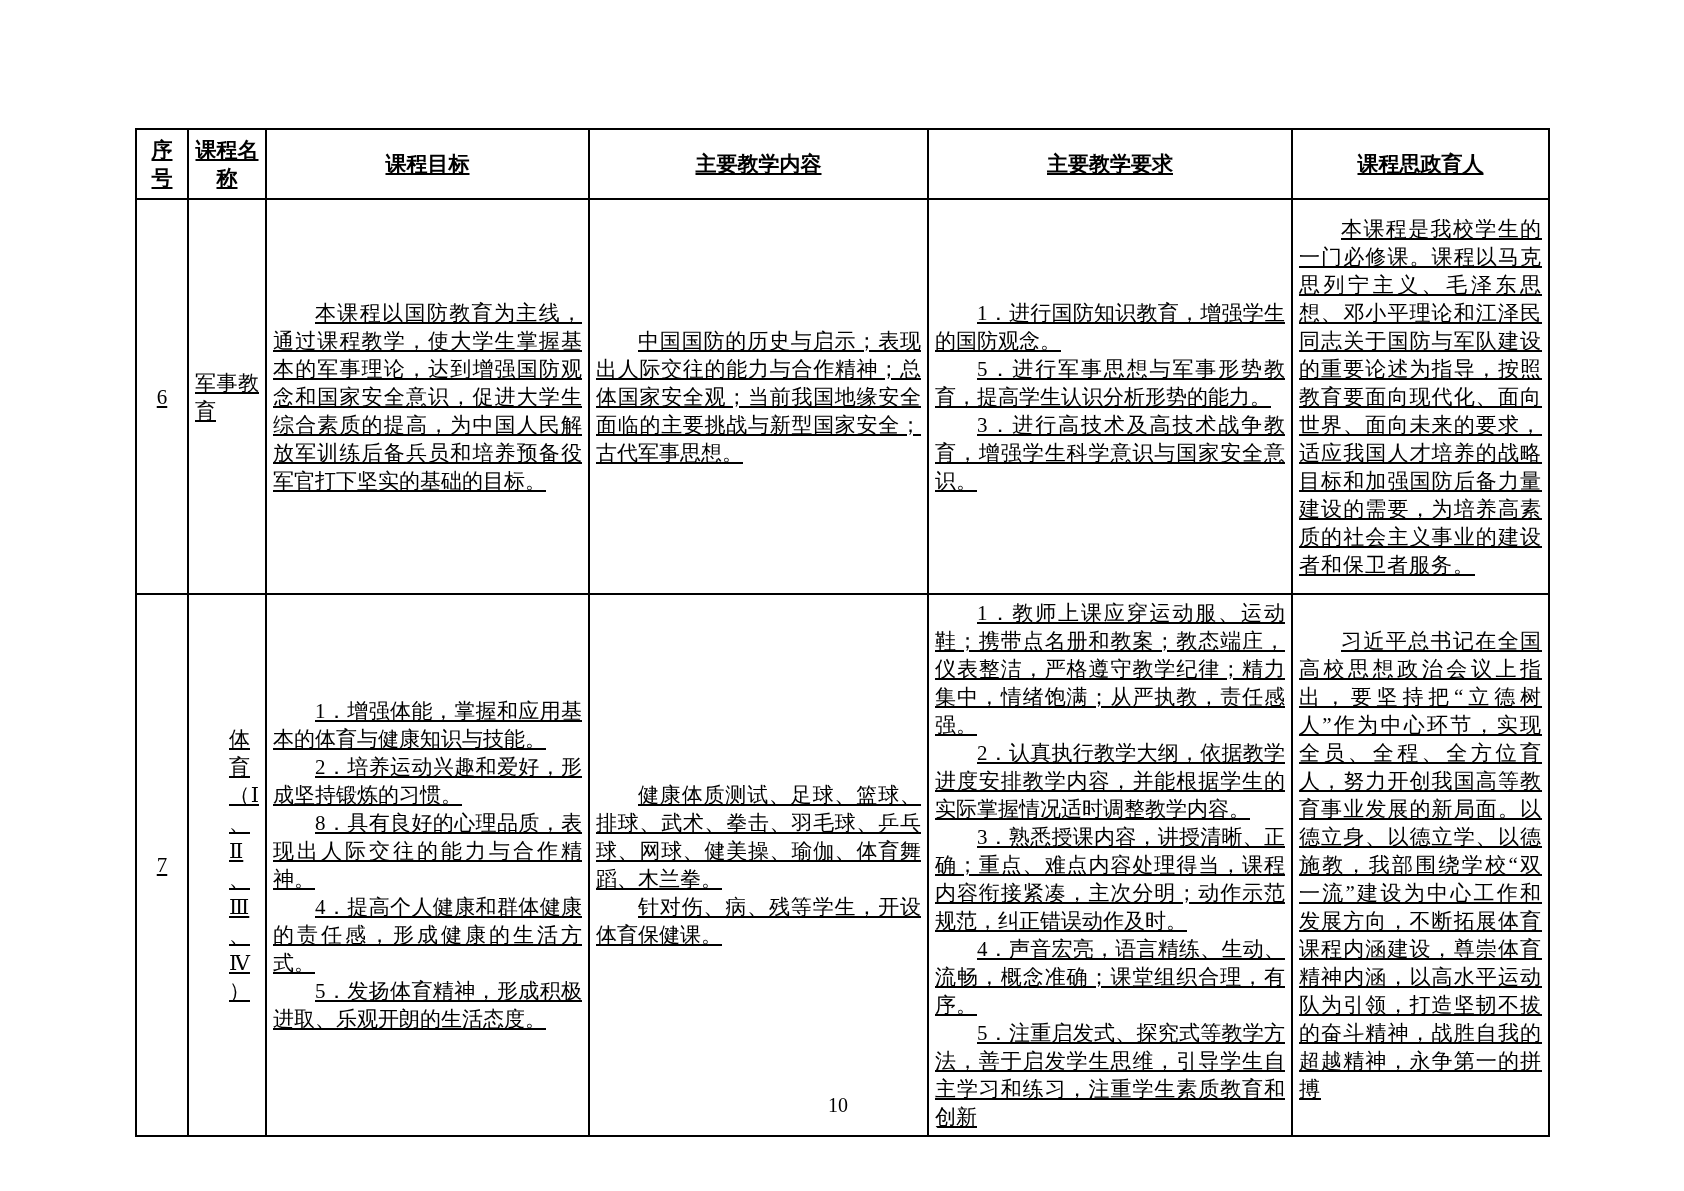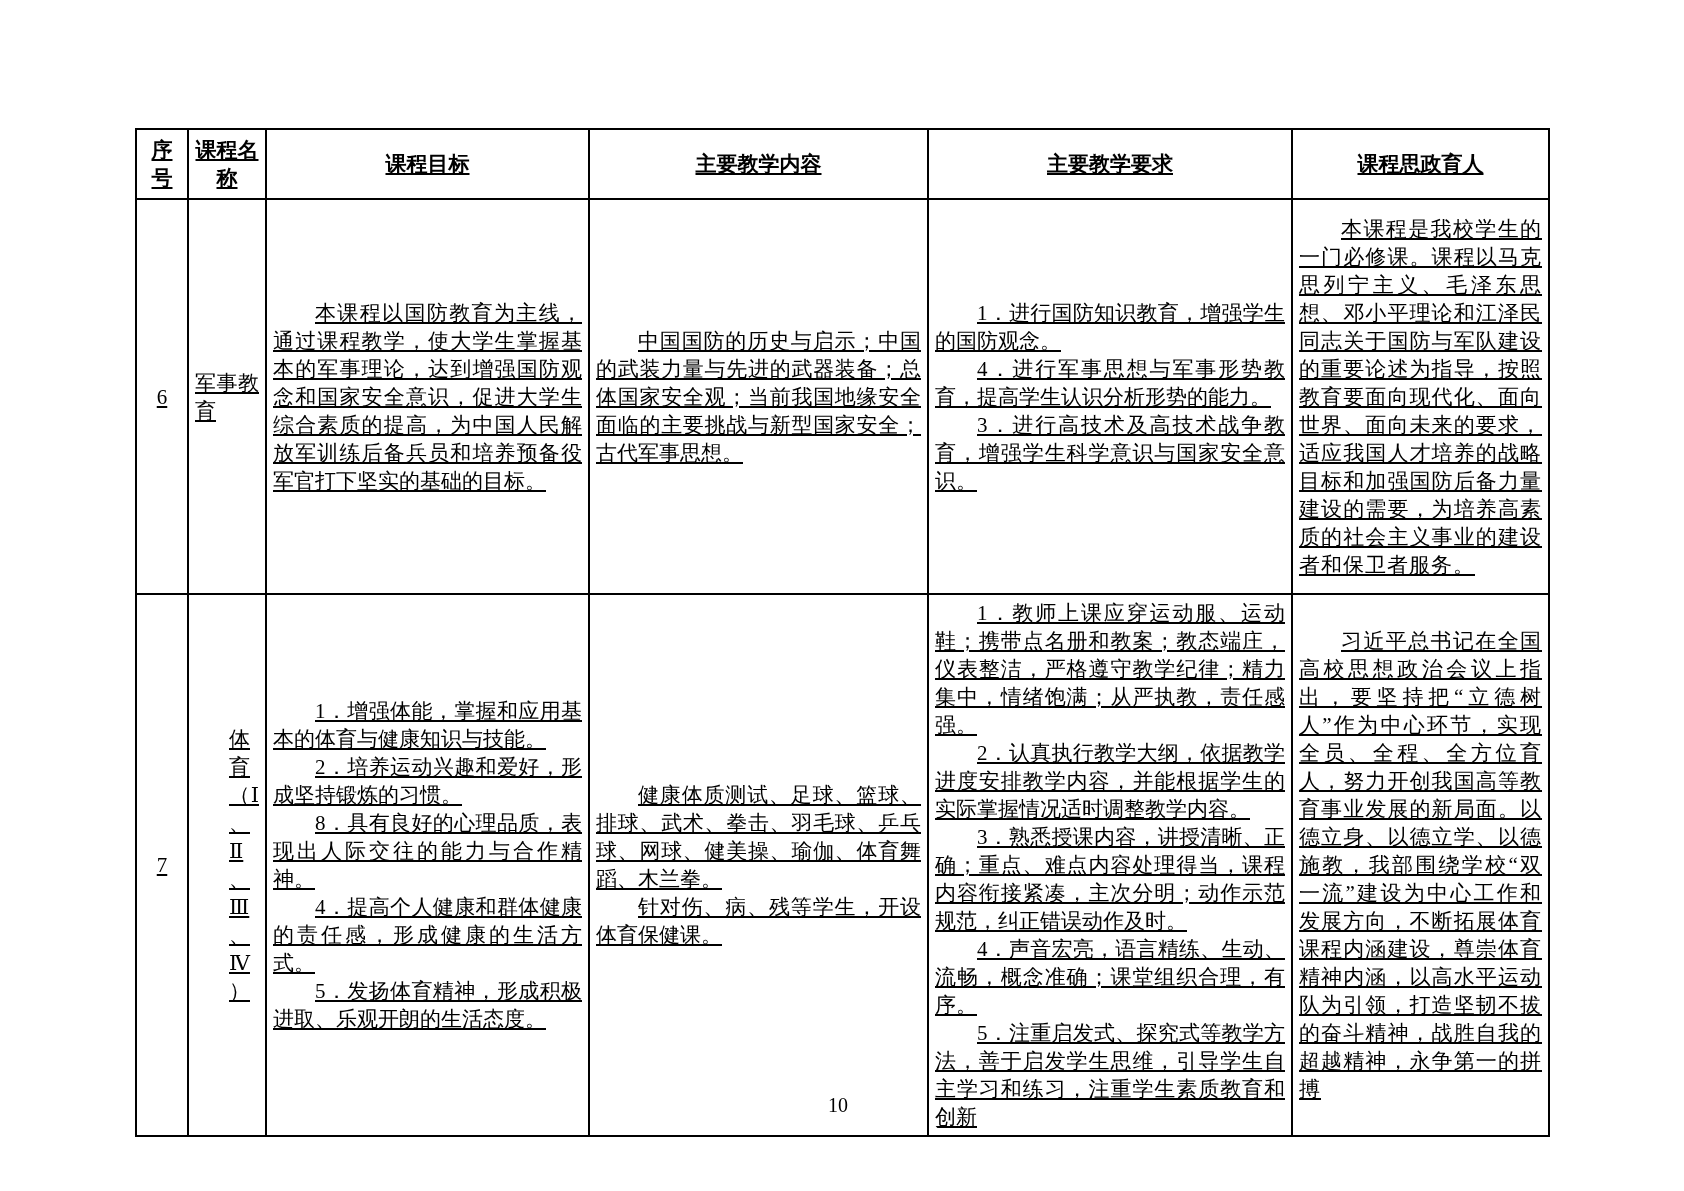--- a/index.html
+++ b/index.html
@@ -97,7 +97,7 @@
               <p>本课程以国防教育为主线，通过课程教学，使大学生掌握基本的军事理论，达到增强国防观念和国家安全意识，促进大学生综合素质的提高，为中国人民解放军训练后备兵员和培养预备役军官打下坚实的基础的目标。</p>
             </td>
         <td class="v-mid">
-              <p>中国国防的历史与启示；中国的武装力量与先进的武器装备；总体国家安全观；当前我国地缘安全面临的主要挑战与新型国家安全；古代军事思想。</p>
+              <p>中国国防的历史与启示；表现出人际交往的能力与合作精神；总体国家安全观；当前我国地缘安全面临的主要挑战与新型国家安全；古代军事思想。</p>
             </td>
         <td class="v-mid">
               <p>1．进行国防知识教育，增强学生的国防观念。</p>

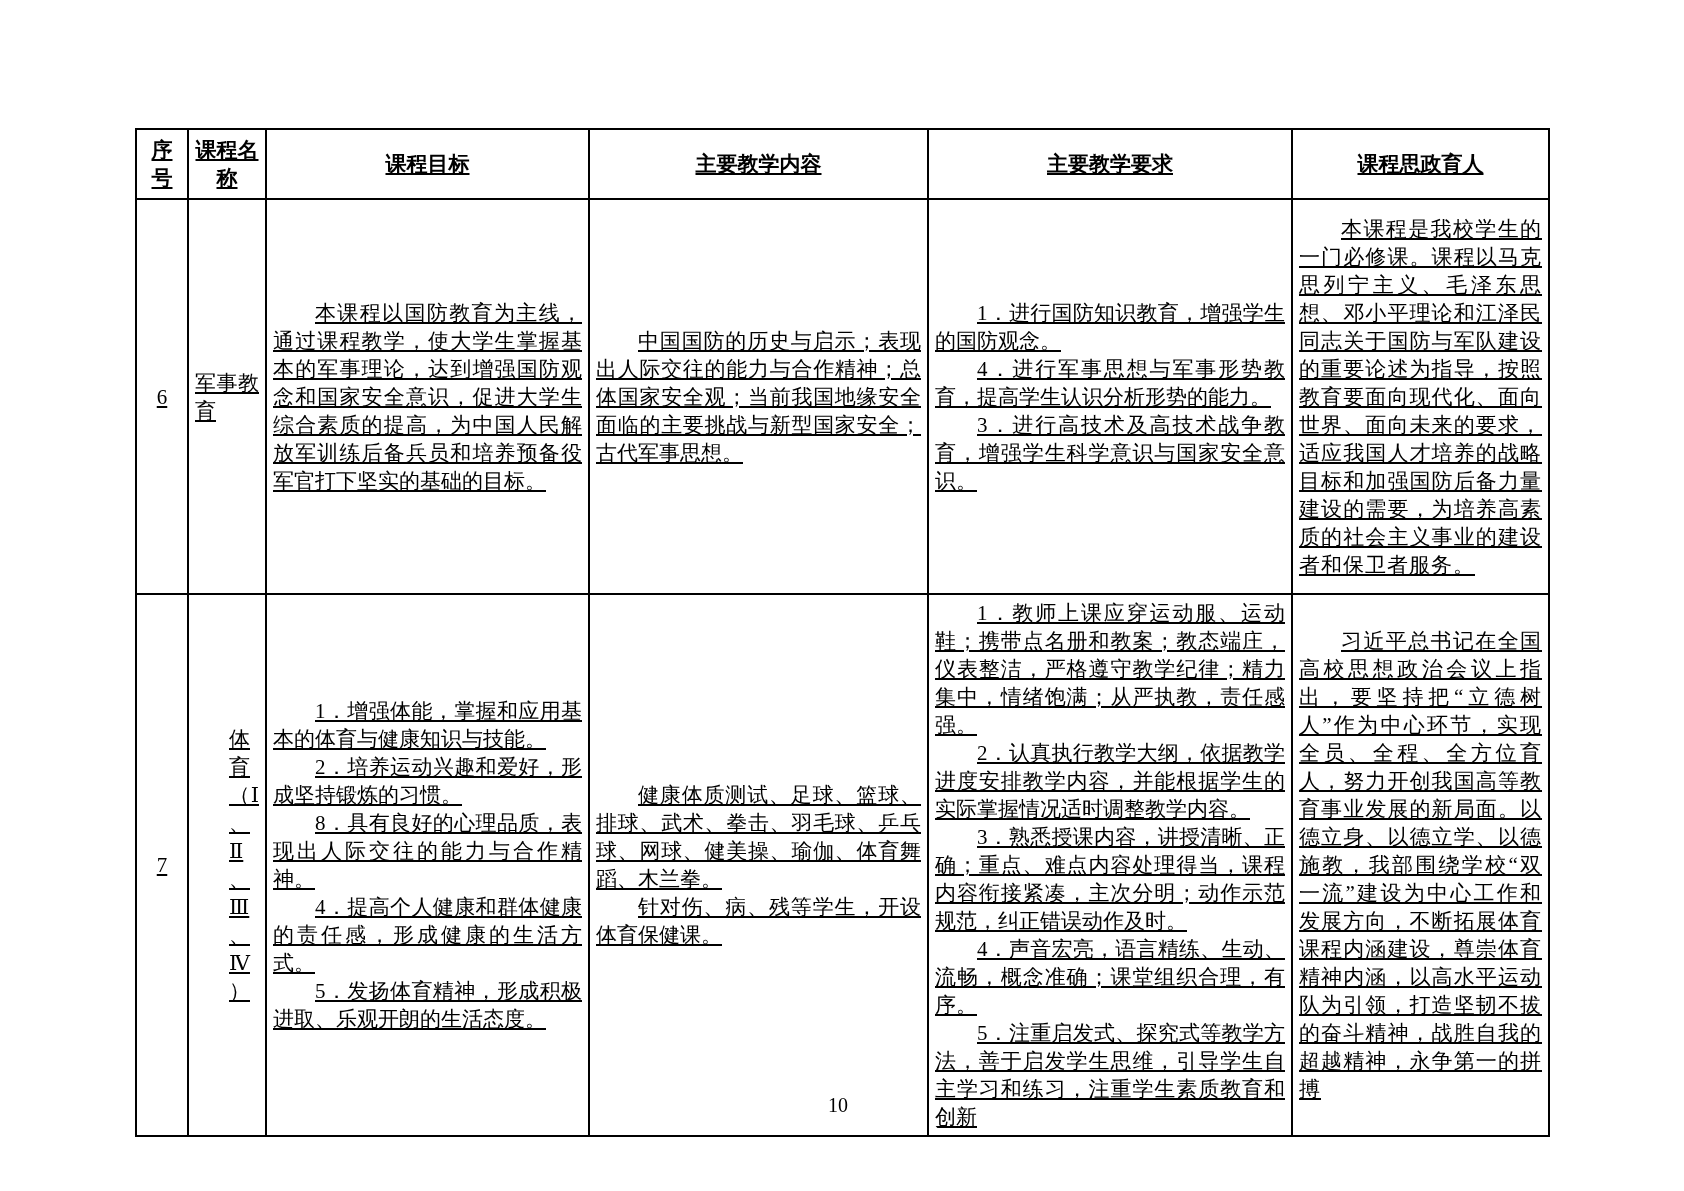--- a/index.html
+++ b/index.html
@@ -101,7 +101,7 @@
             </td>
         <td class="v-mid">
               <p>1．进行国防知识教育，增强学生的国防观念。</p>
-              <p>4．进行军事思想与军事形势教育，提高学生认识分析形势的能力。</p>
+              <p>5．进行军事思想与军事形势教育，提高学生认识分析形势的能力。</p>
               <p>3．进行高技术及高技术战争教育，增强学生科学意识与国家安全意识。</p>
             </td>
         <td class="cell-ideology v-top">

